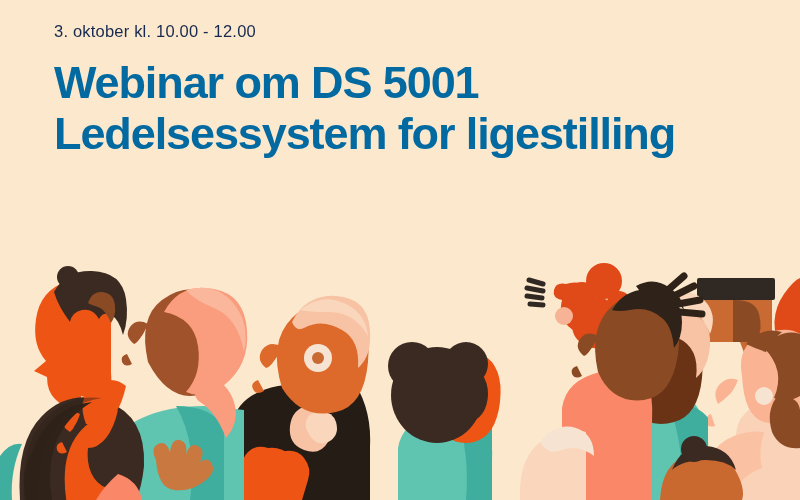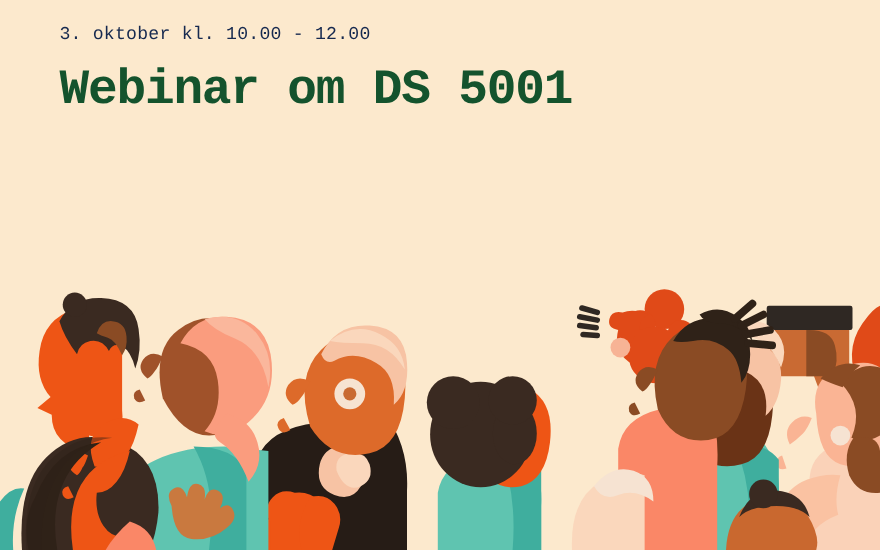--- a/index.html
+++ b/index.html
@@ -14,7 +14,7 @@
     height: 500px;
     overflow: hidden;
     background: #FCE9CD;
-    font-family: Liberation Mono, monospace;
+    font-family: Liberation Sans, sans-serif;
   }
 
   

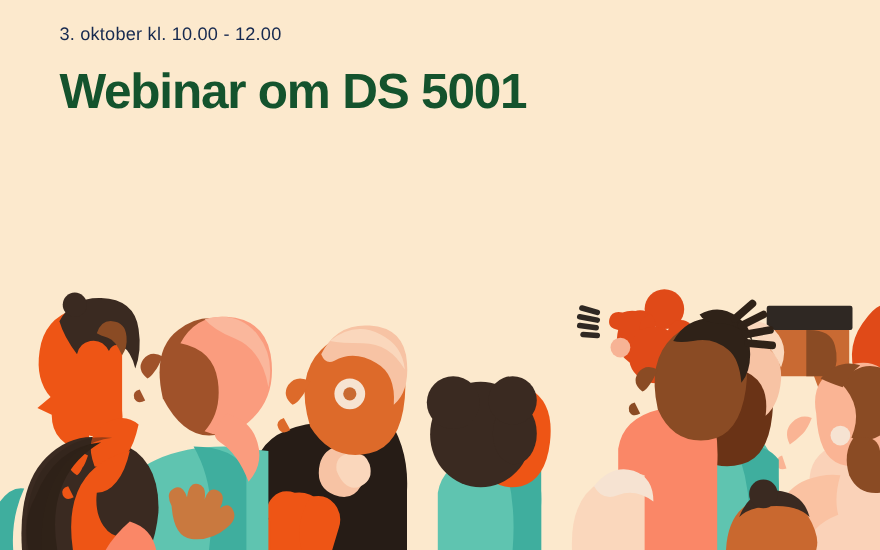--- a/index.html
+++ b/index.html
@@ -36,7 +36,7 @@
     line-height: 1.1;
   }
   #event-title {
-    color: #14532d;
+    color: #0369a1;
     font-size: 45px;
     font-weight: 700;
     line-height: 1.13;

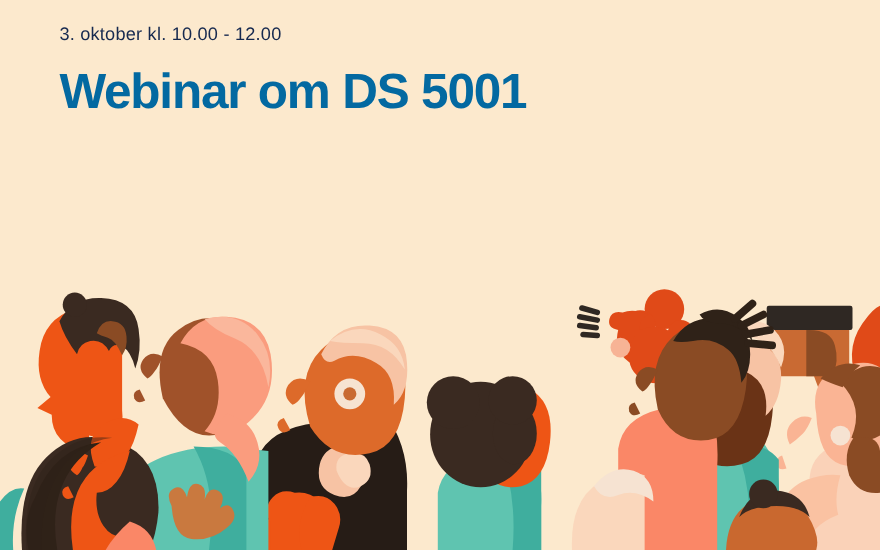--- a/index.html
+++ b/index.html
@@ -217,6 +217,7 @@
     <p id="event-date">3. oktober kl. 10.00 - 12.00</p>
     <h1 id="event-title">
       <span class="tl">Webinar om DS 5001</span>
+      <span class="tl">Ledelsessystem for ligestilling</span>
     </h1>
   </div>
 

